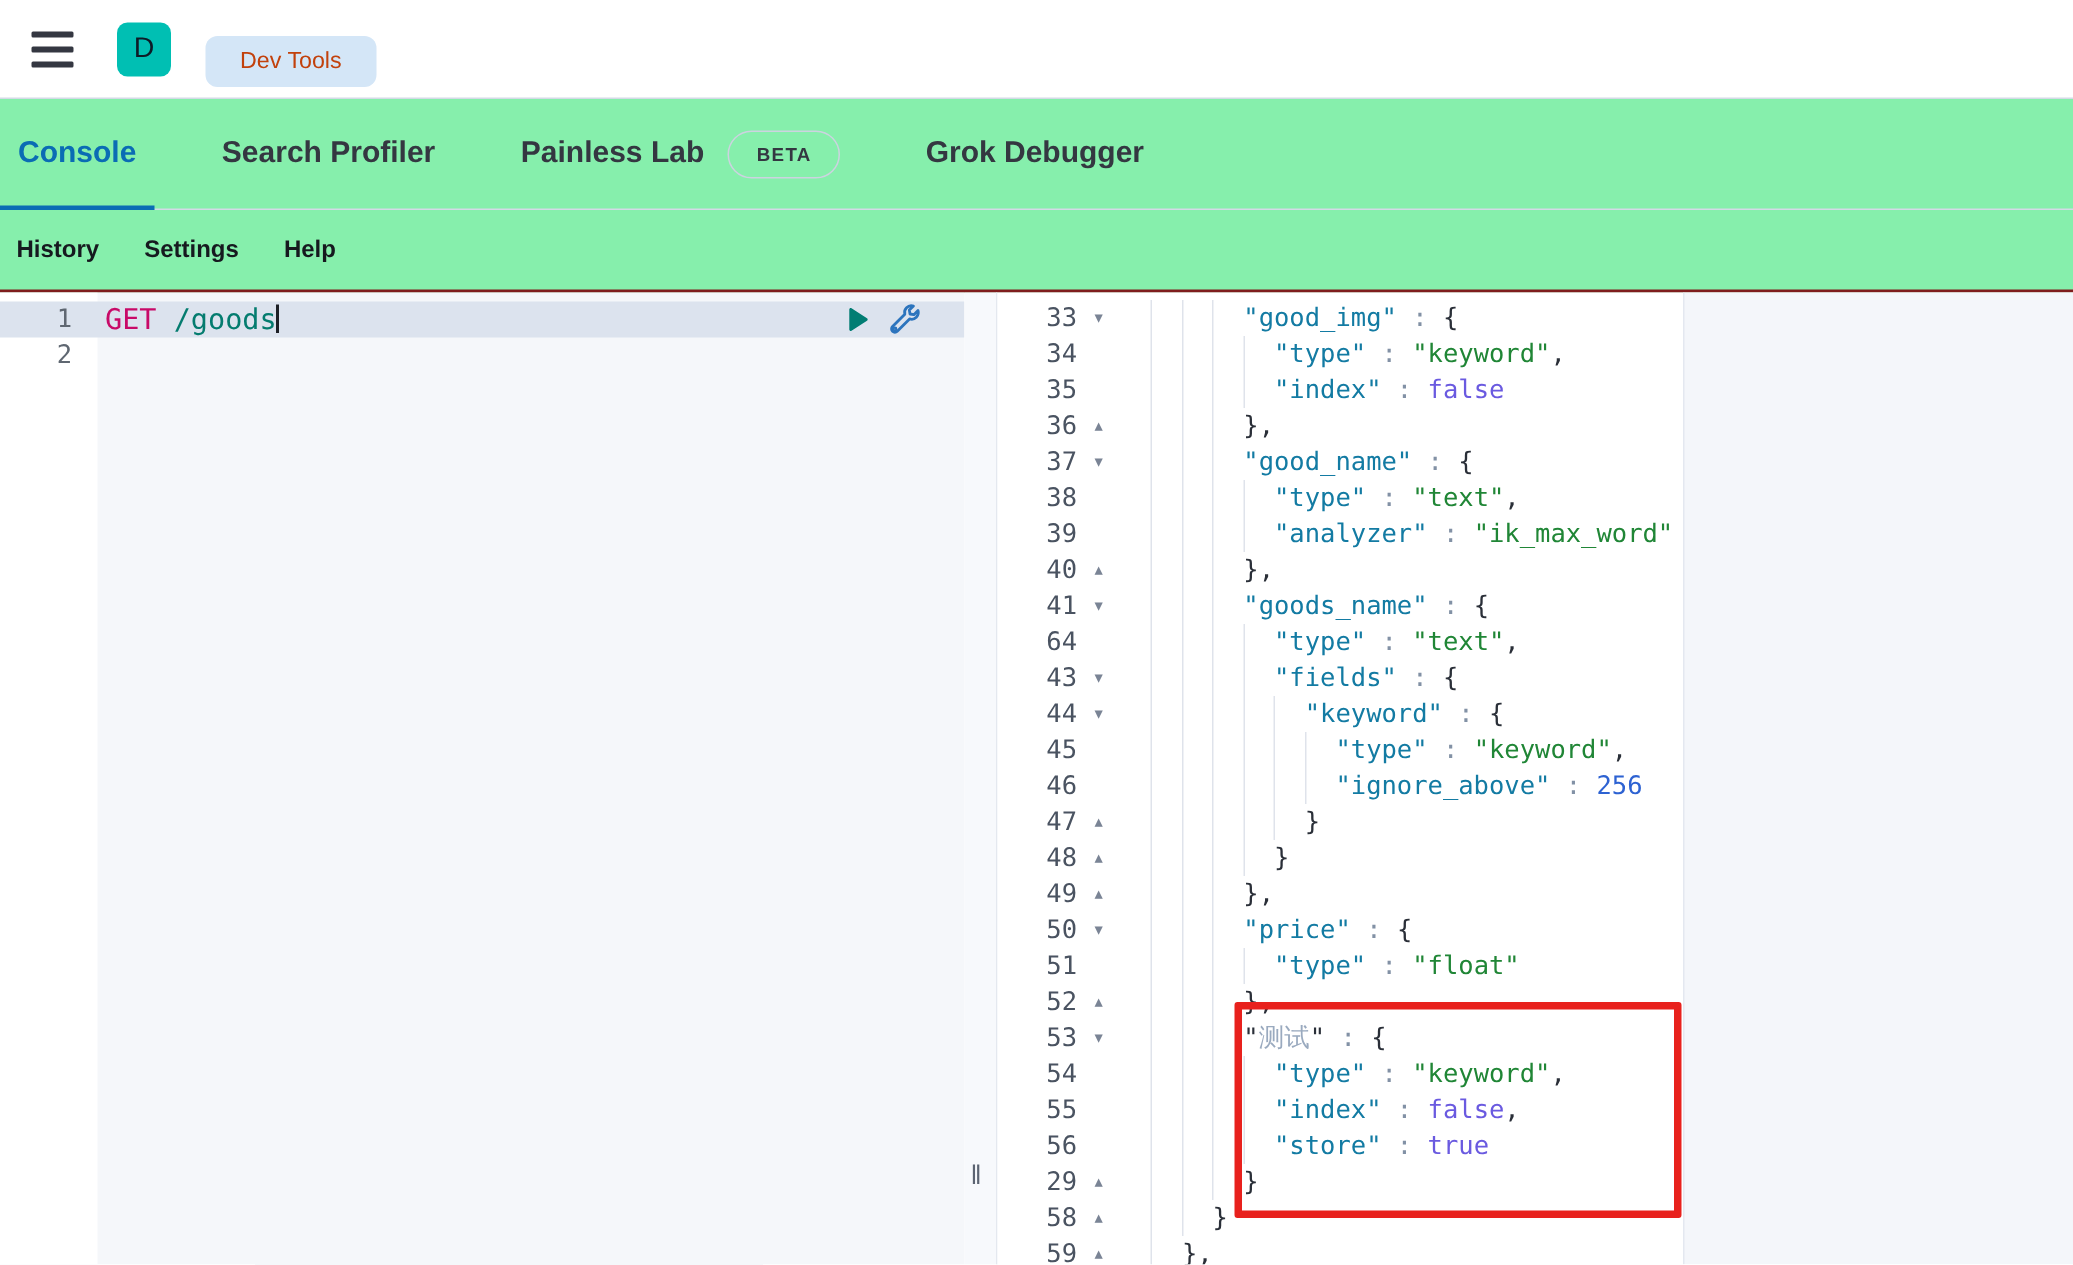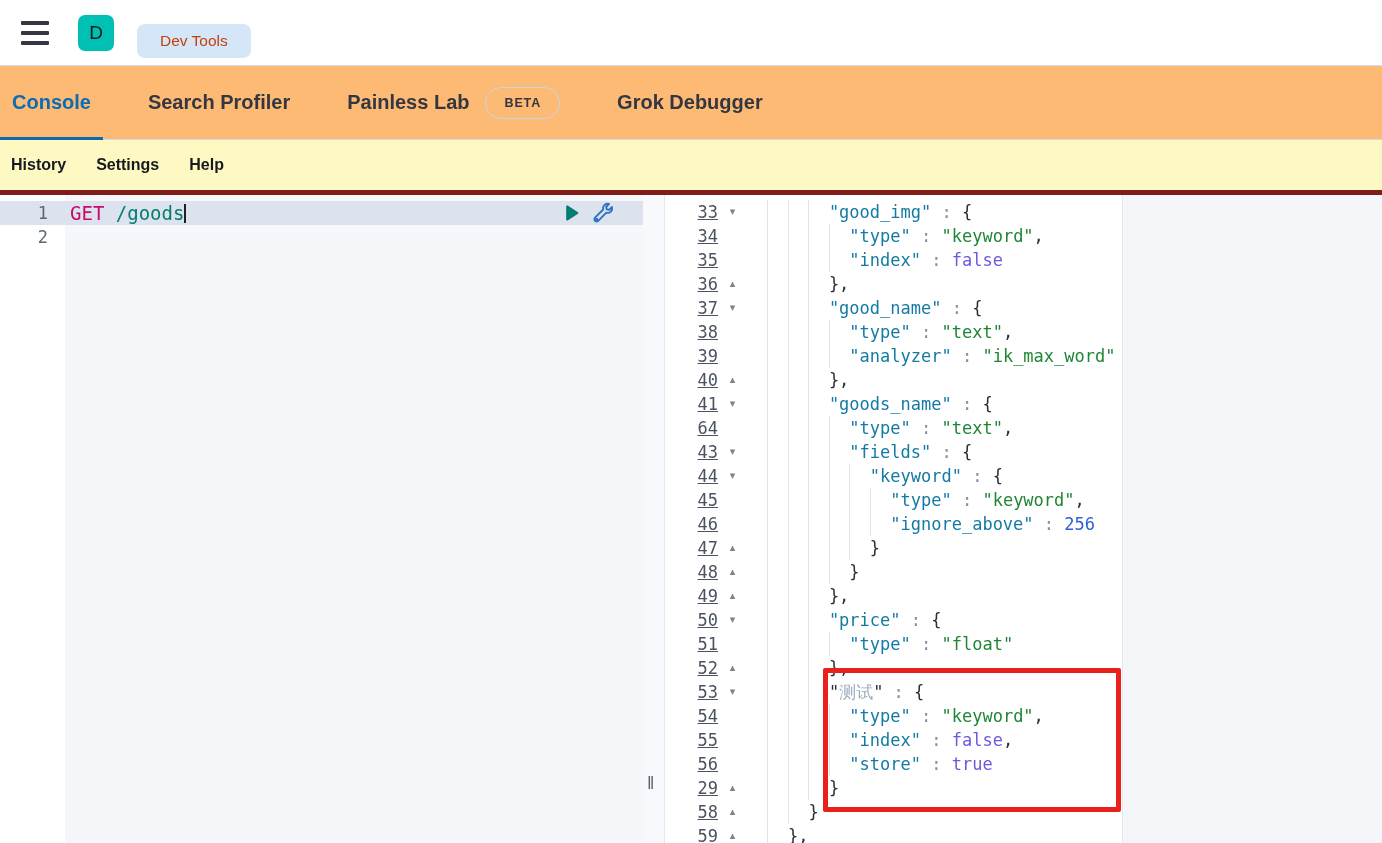--- a/index.html
+++ b/index.html
@@ -19,7 +19,7 @@
                 display:flex; align-items:center; cursor:pointer; font-family:inherit;margin-top:16px; }
 
   
-  .tabsbar { height:74px; border-bottom:1px solid #d3dae6; display:flex; align-items:flex-end; background:#fdba74; }
+  .tabsbar { height:74px; border-bottom:1px solid #d3dae6; display:flex; align-items:flex-end; background:#86efac; }
   .tab { position:relative; height:100%; padding:0 12px; margin-right:33px; border:none; background:none;
          font-family:inherit; font-size:20px; font-weight:700; color:#343741; cursor:pointer;
          display:flex; align-items:center; }

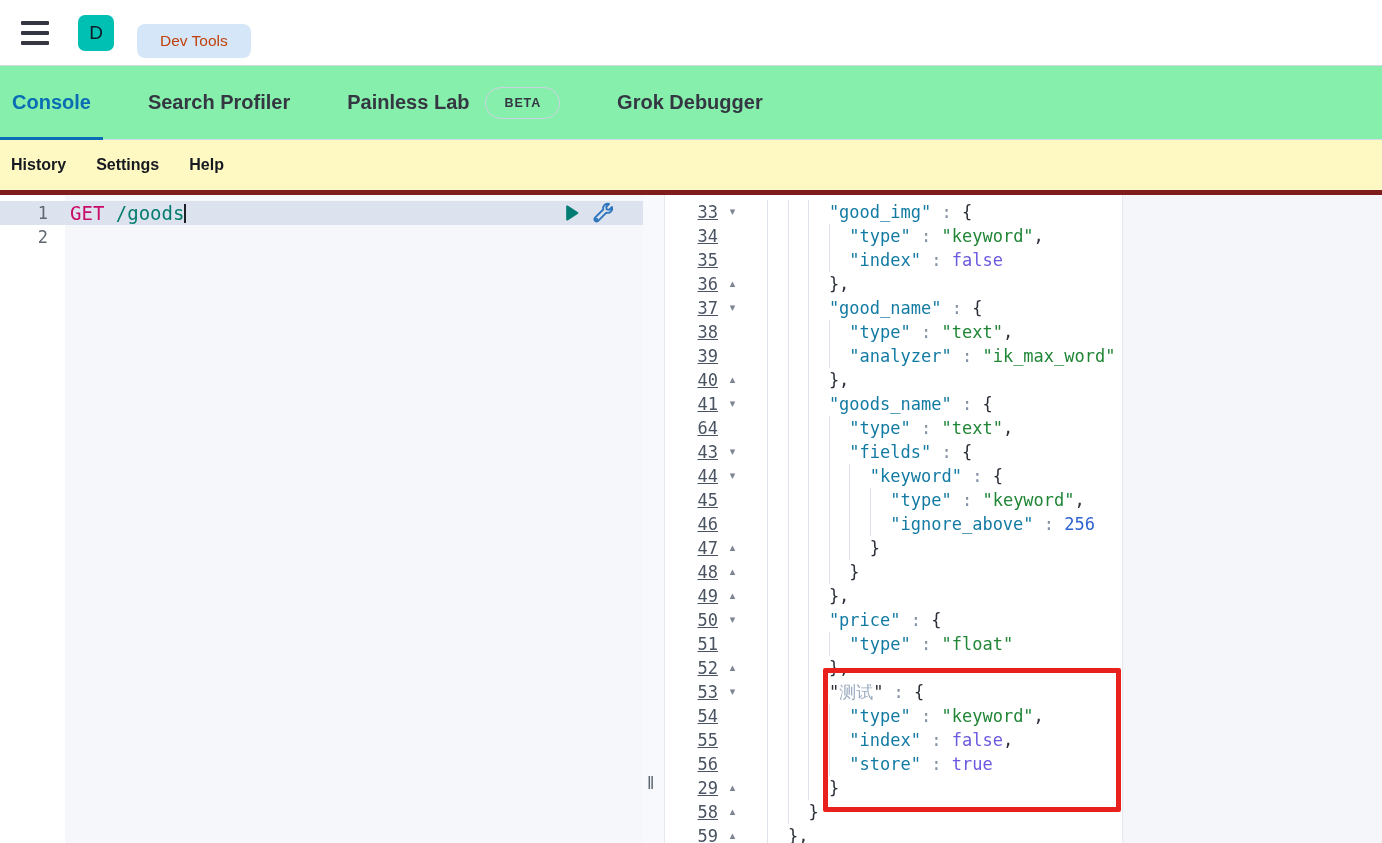--- a/index.html
+++ b/index.html
@@ -29,8 +29,8 @@
                 font-size:12.5px; font-weight:700; letter-spacing:.07em; color:#343741; }
 
   
-  .menubar { height:55px; border-bottom:5px solid #7f1d1d; display:flex; align-items:center;
-             padding-left:11px; background:#fef9c3; }
+  .menubar { height:55px; border-bottom:2px solid #7f1d1d; display:flex; align-items:center;
+             padding-left:11px; background:#86efac; }
   .menu-item { border:none; background:none; font-family:inherit; font-size:16px; font-weight:700;
                color:#16191f; margin-right:30px; cursor:pointer; }
 

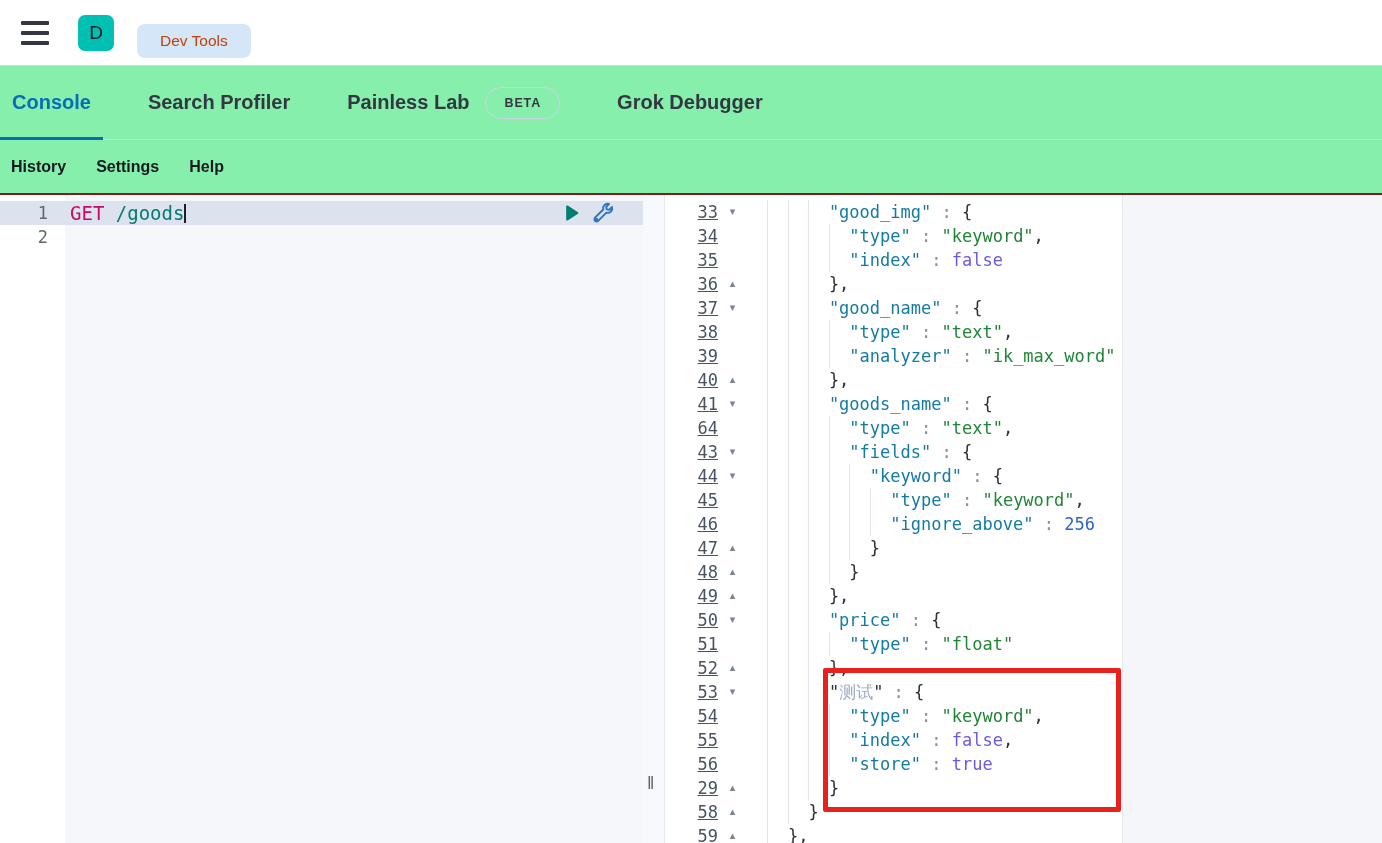--- a/index.html
+++ b/index.html
@@ -63,7 +63,7 @@
                   background:#f4f6fa; border-left:1px solid #e4e8f0; }
   .or-lines { position:relative; padding-top:5px; }
   .or-row { height:24px; line-height:24px; display:flex; font-size:17px; }
-  .or-num { width:53px; text-align:right; color:#4a5361; flex:none;text-decoration:underline; }
+  .or-num { width:53px; text-align:right; color:#4a5361; flex:none; }
   .or-fold { width:29px; text-align:center; font-size:11px; color:#7a8495; flex:none; cursor:pointer;
              font-family:"DejaVu Sans", sans-serif; }
   .or-code { white-space:pre; flex:none; }

